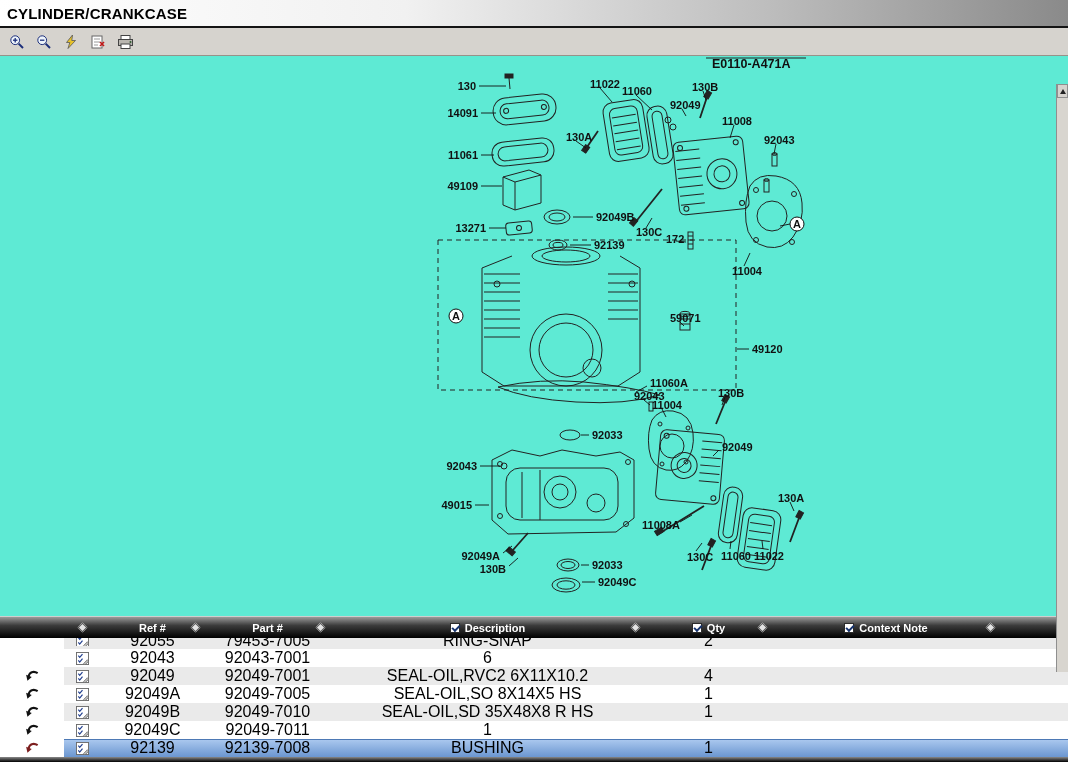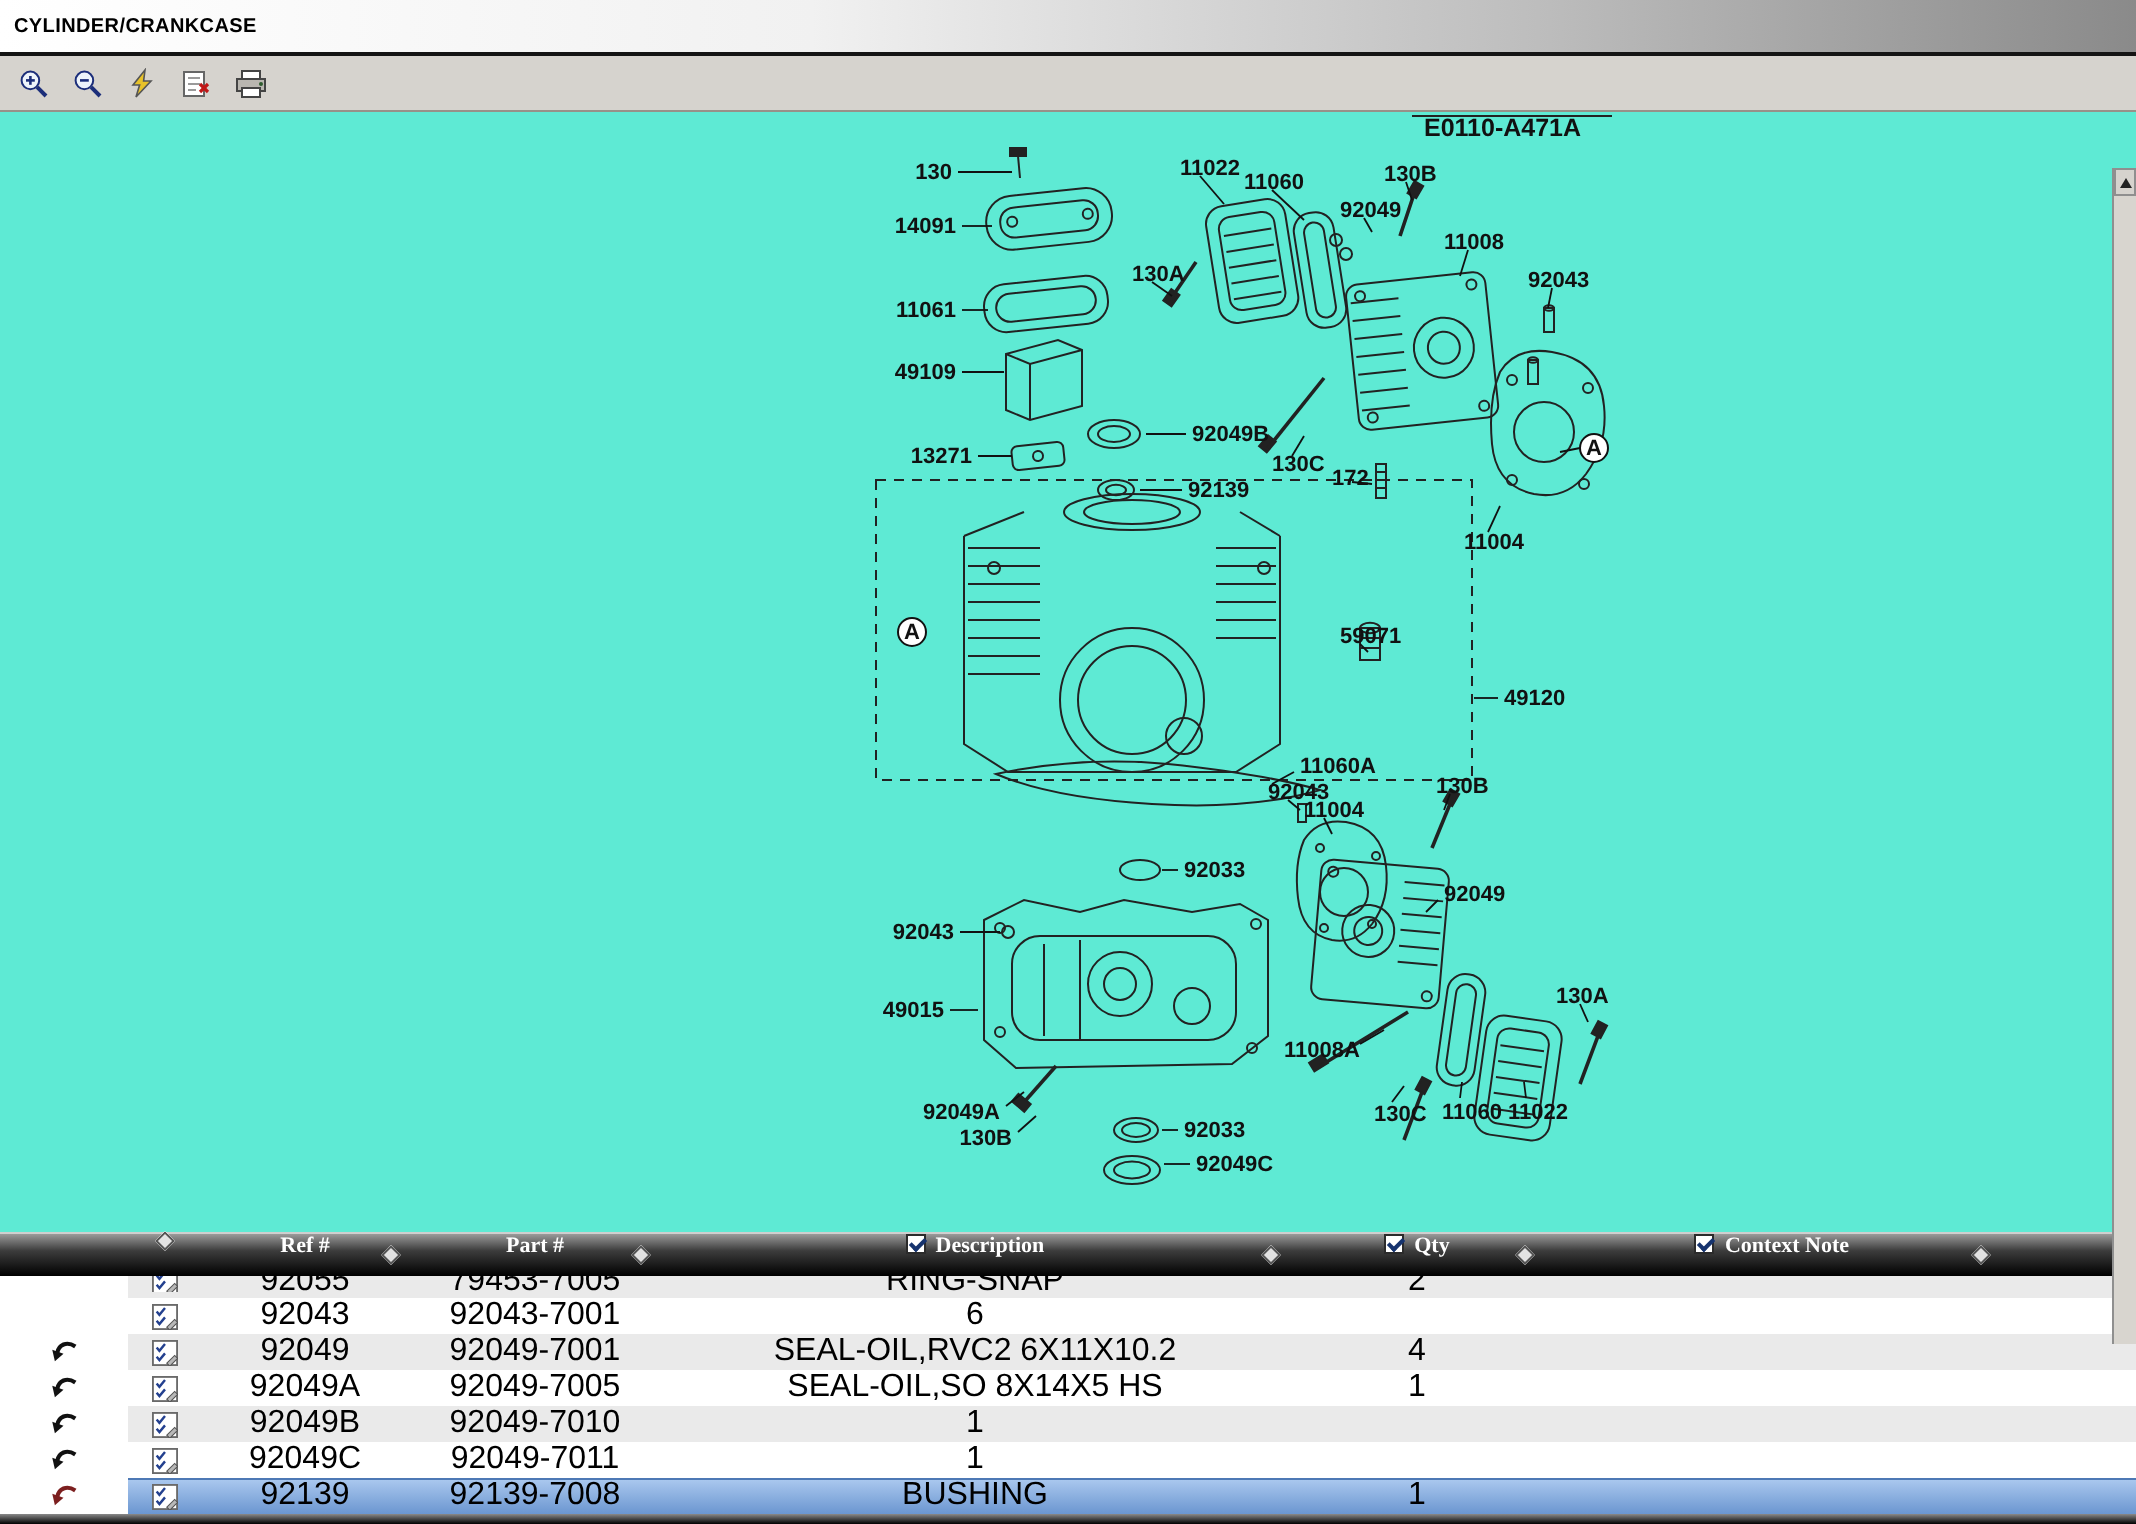--- a/index.html
+++ b/index.html
@@ -10,7 +10,7 @@
   .titlebar { height:28px; padding-left:7px; display:flex; align-items:center;
     background:linear-gradient(to right,#ffffff 0%,#f1f1f1 38%,#bdbdbd 72%,#8a8a8a 100%);
     border-bottom:2px solid #141414; }
-  .titlebar h1 { font-size:10px; font-weight:bold; color:#000; letter-spacing:.2px; }
+  .titlebar h1 { font-size:15px; font-weight:bold; color:#000; letter-spacing:.2px; }
 
   
   .toolbar { height:28px; background:#d6d3ce; border-bottom:1px solid #979289;

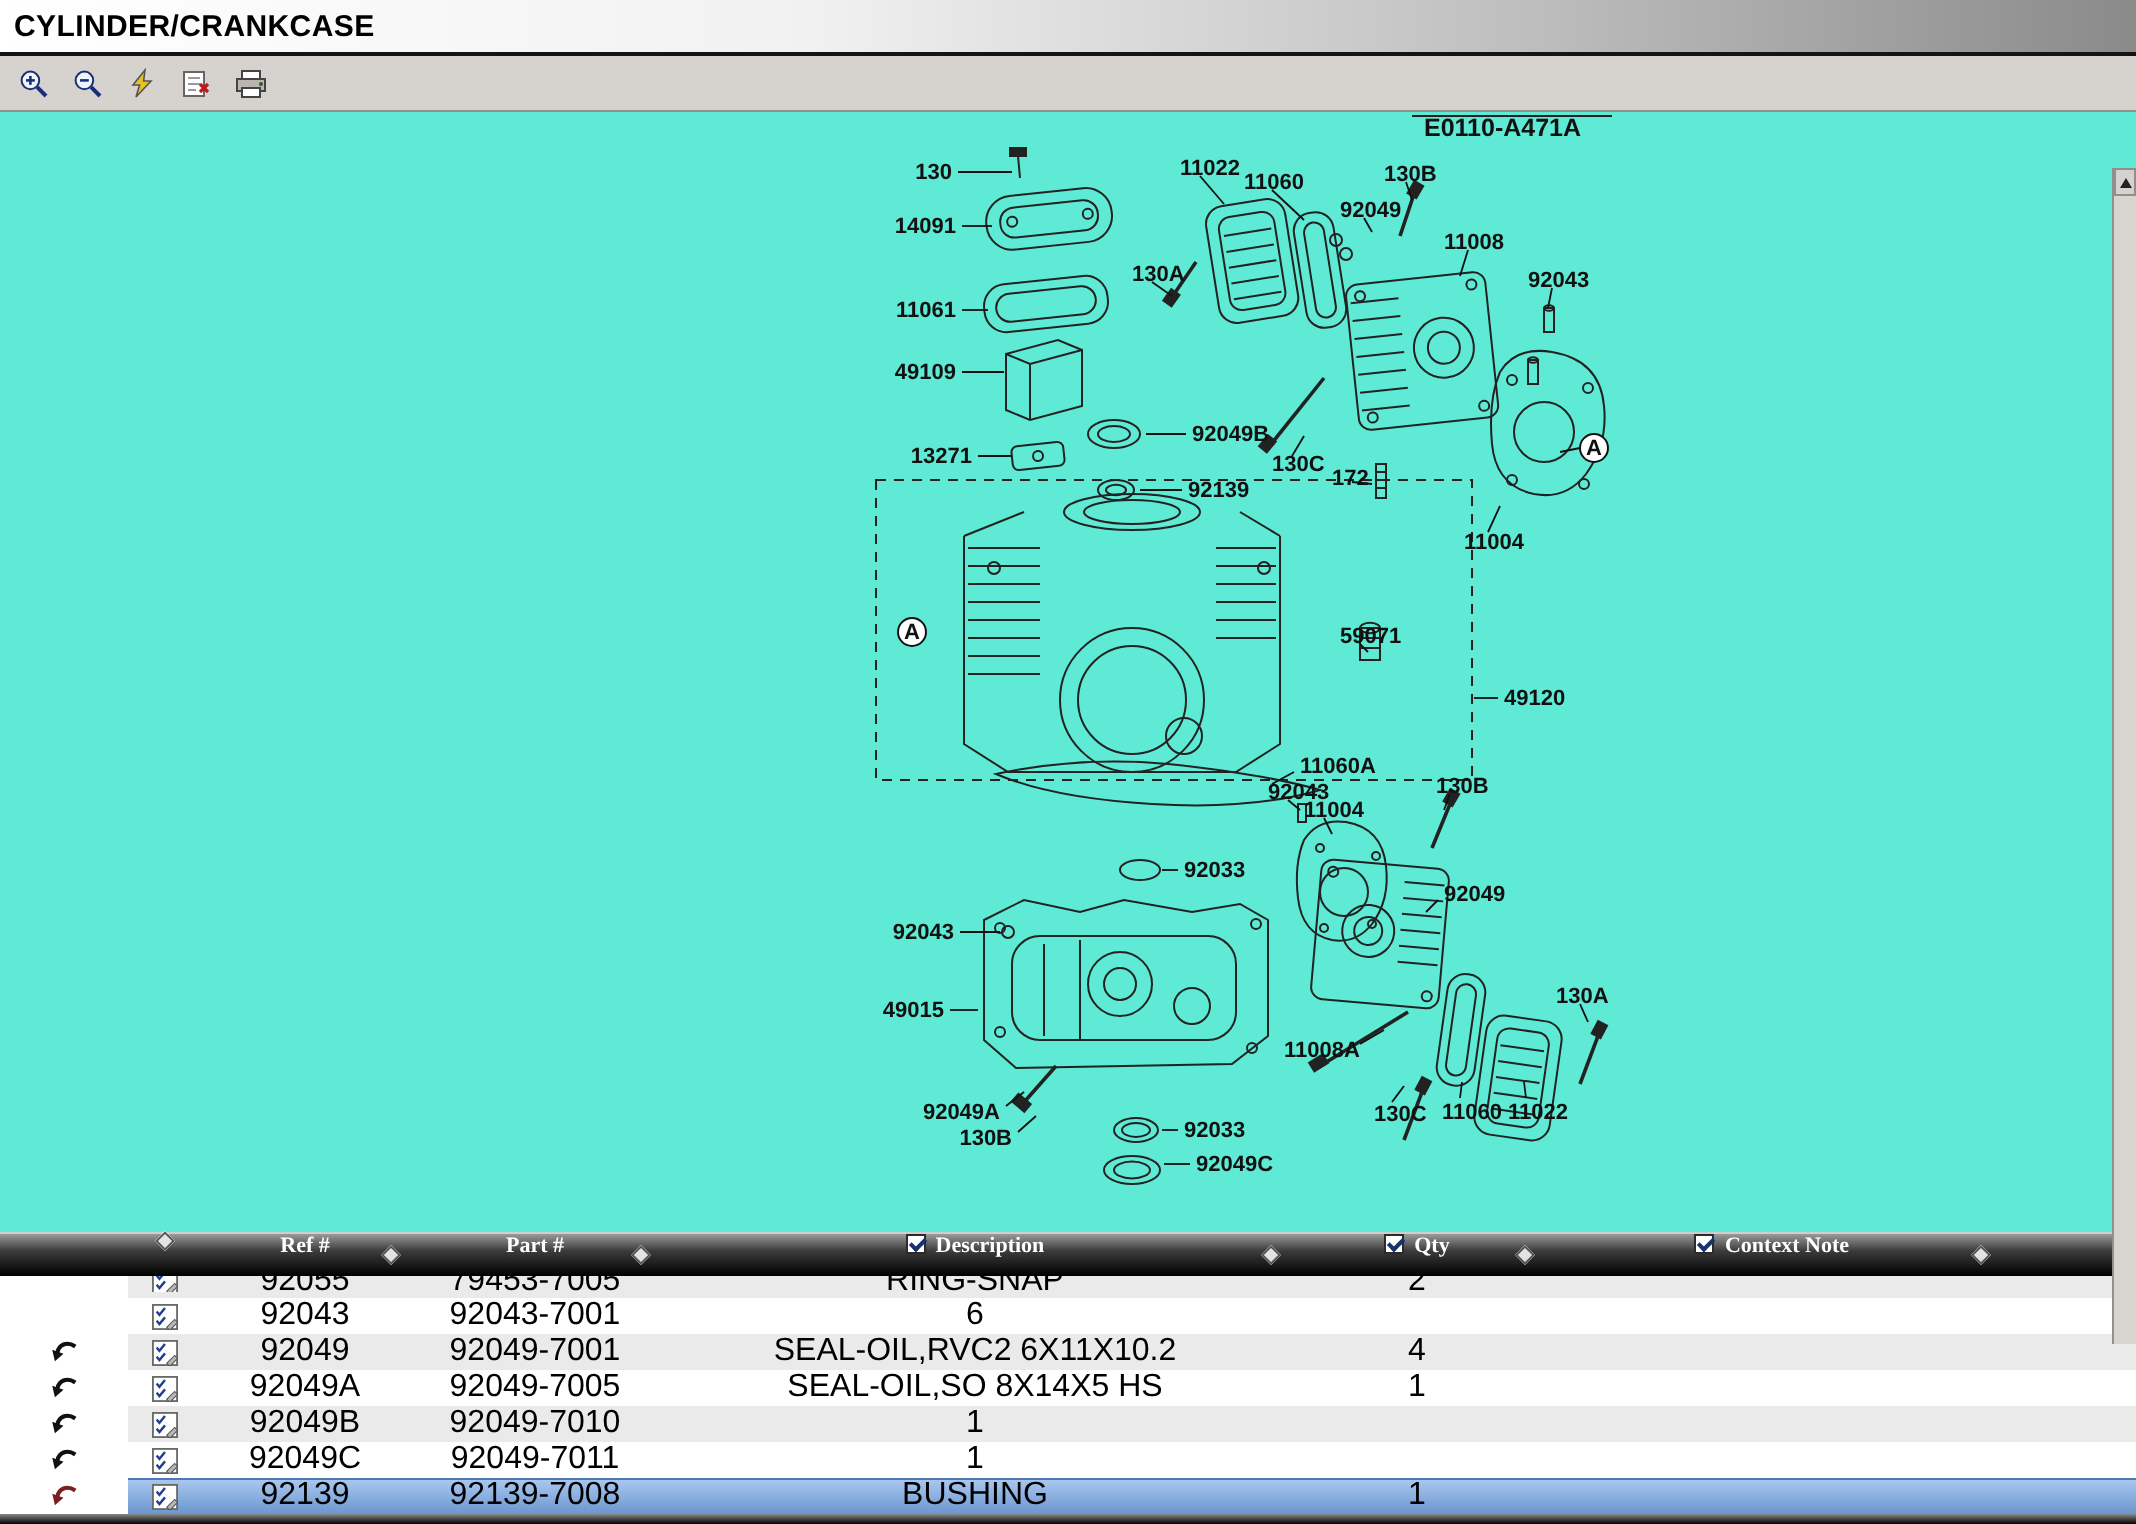--- a/index.html
+++ b/index.html
@@ -41,7 +41,7 @@
   .thead { height:22px; color:#fff; font-size:11px; font-weight:bold;
     background:linear-gradient(#9a9a9a 0%,#3c3c3c 40%,#000 100%);
     border-top:1px solid #cfcfcf; }
-  .th { position:relative; height:100%; display:flex; align-items:flex-start; justify-content:center; gap:5px;font-family:Liberation Serif, serif; }
+  .th { position:relative; height:100%; display:flex; align-items:center; justify-content:center; gap:5px; }
   .diamond { width:7px; height:7px; background:#e3e3e3; transform:rotate(45deg);
     box-shadow:0 0 0 1px #555 inset; cursor:pointer; flex:none; }
   .sortpos { position:absolute; right:6px; top:50%; margin-top:-4px; }

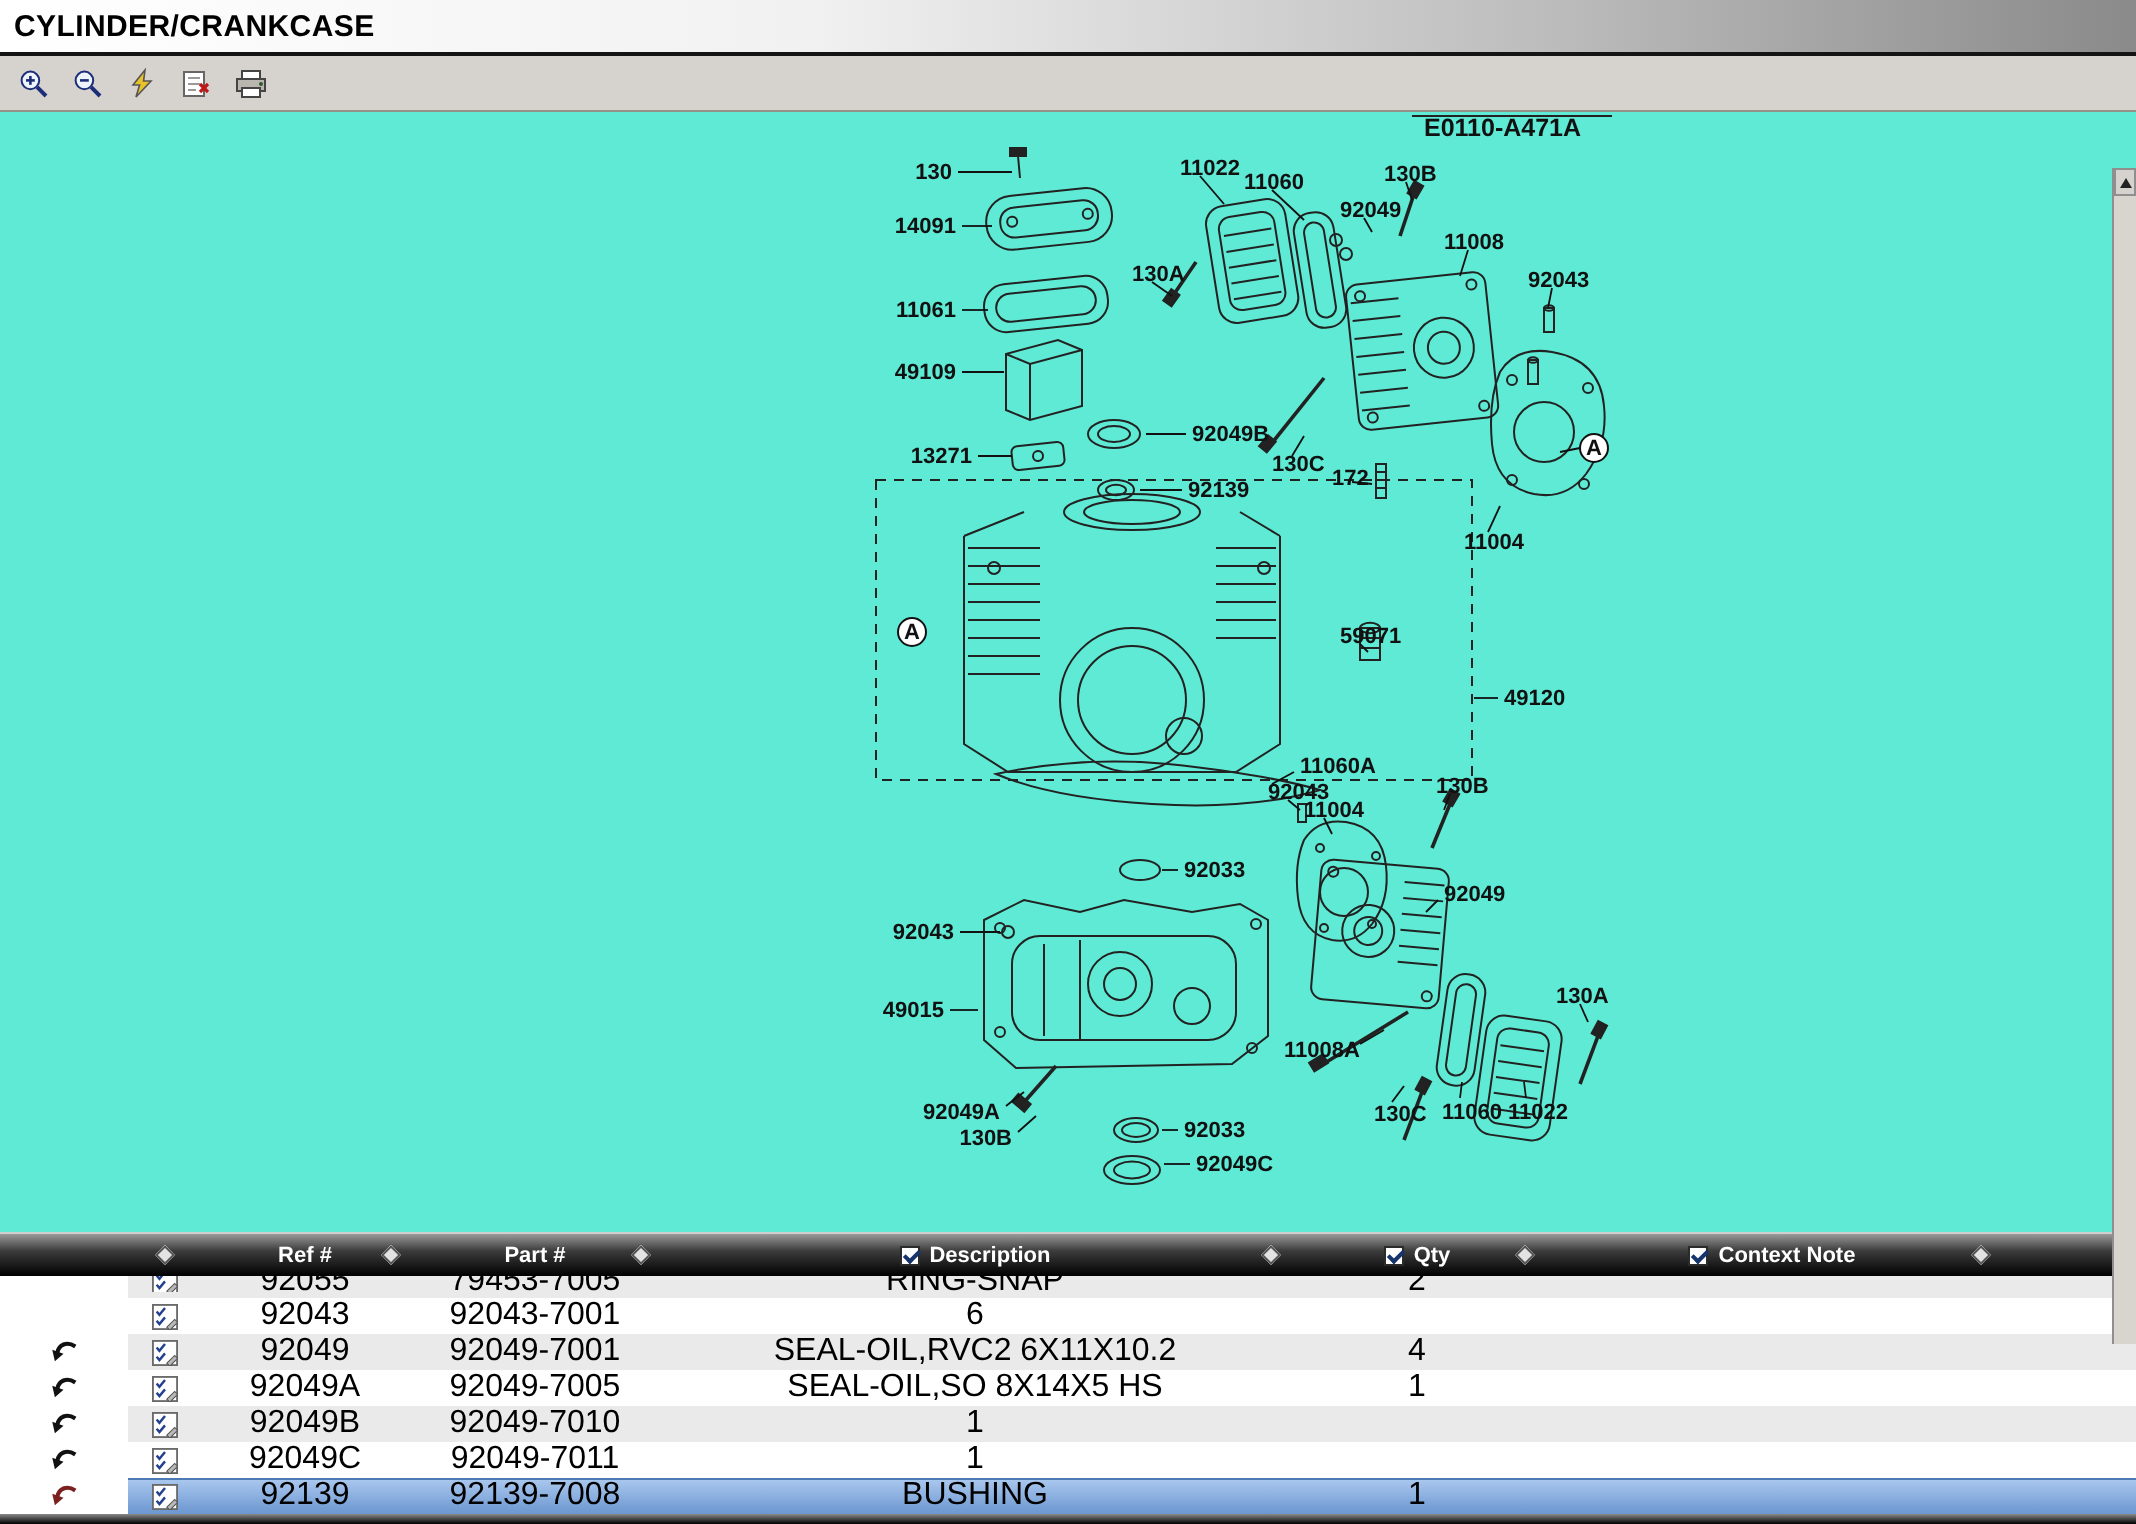--- a/index.html
+++ b/index.html
@@ -566,6 +566,7 @@
     </div>
     <div class="c">92049B</div>
     <div class="c">92049-7010</div>
+    <div class="c">SEAL-OIL,SD 35X48X8 R HS</div>
     <div class="c">1</div>
     <div class="c"></div>
     <div class="c"></div>

